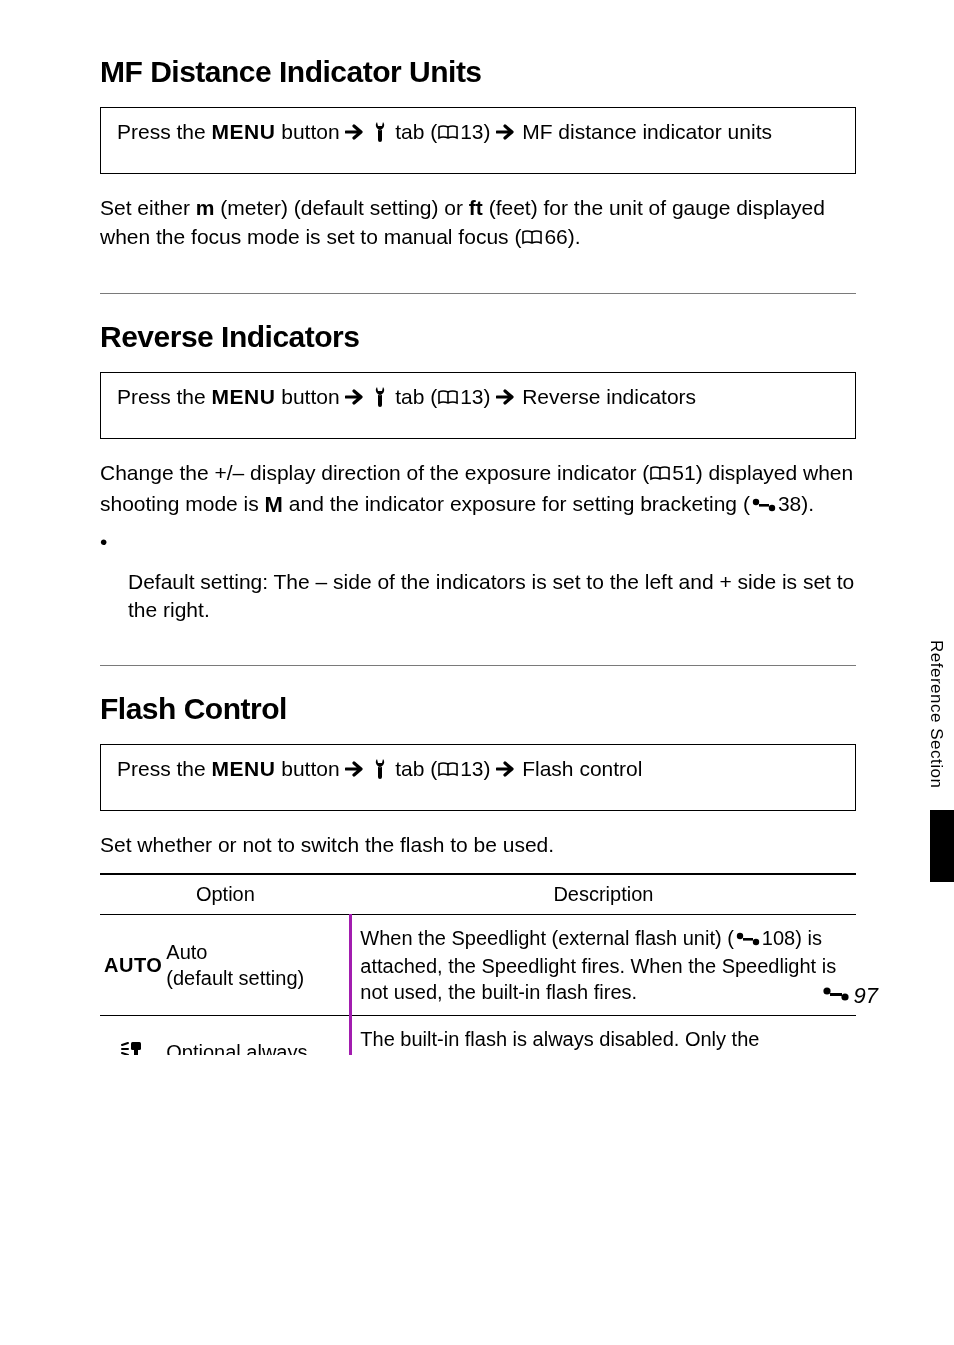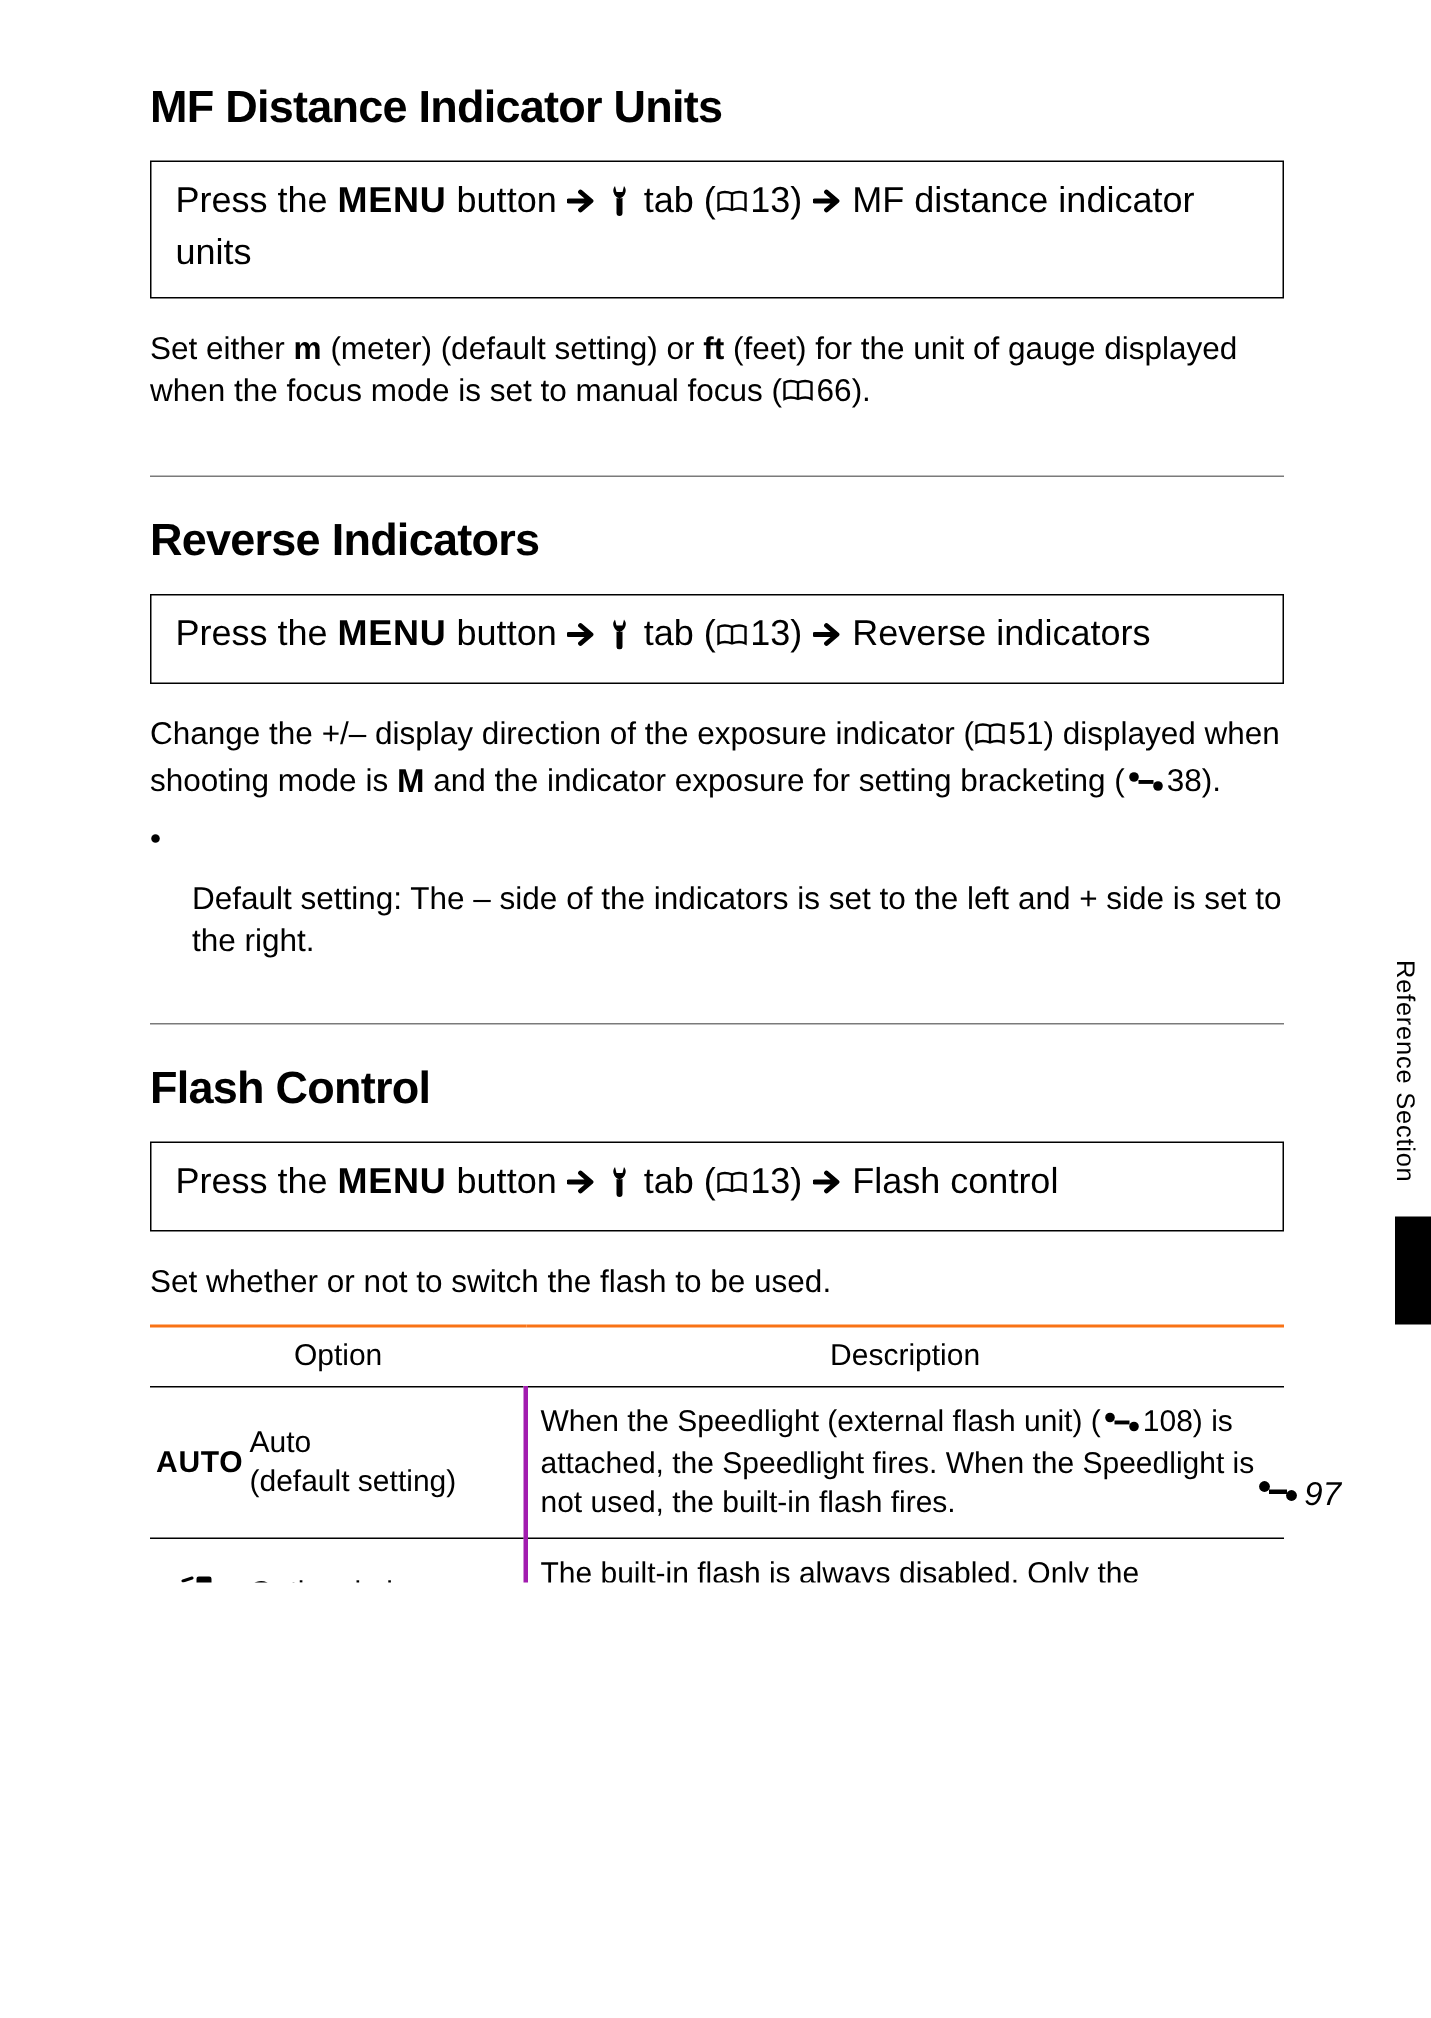--- a/index.html
+++ b/index.html
@@ -26,8 +26,8 @@
   }
   .nav-box {
     border: 1px solid #000;
-    padding: 10px 16px 12px 16px;
-    font-size: 24px;
+    padding: 10px 16px 24px 16px;
+    font-size: 21px;
     line-height: 1.35;
     margin-bottom: 20px;
   }

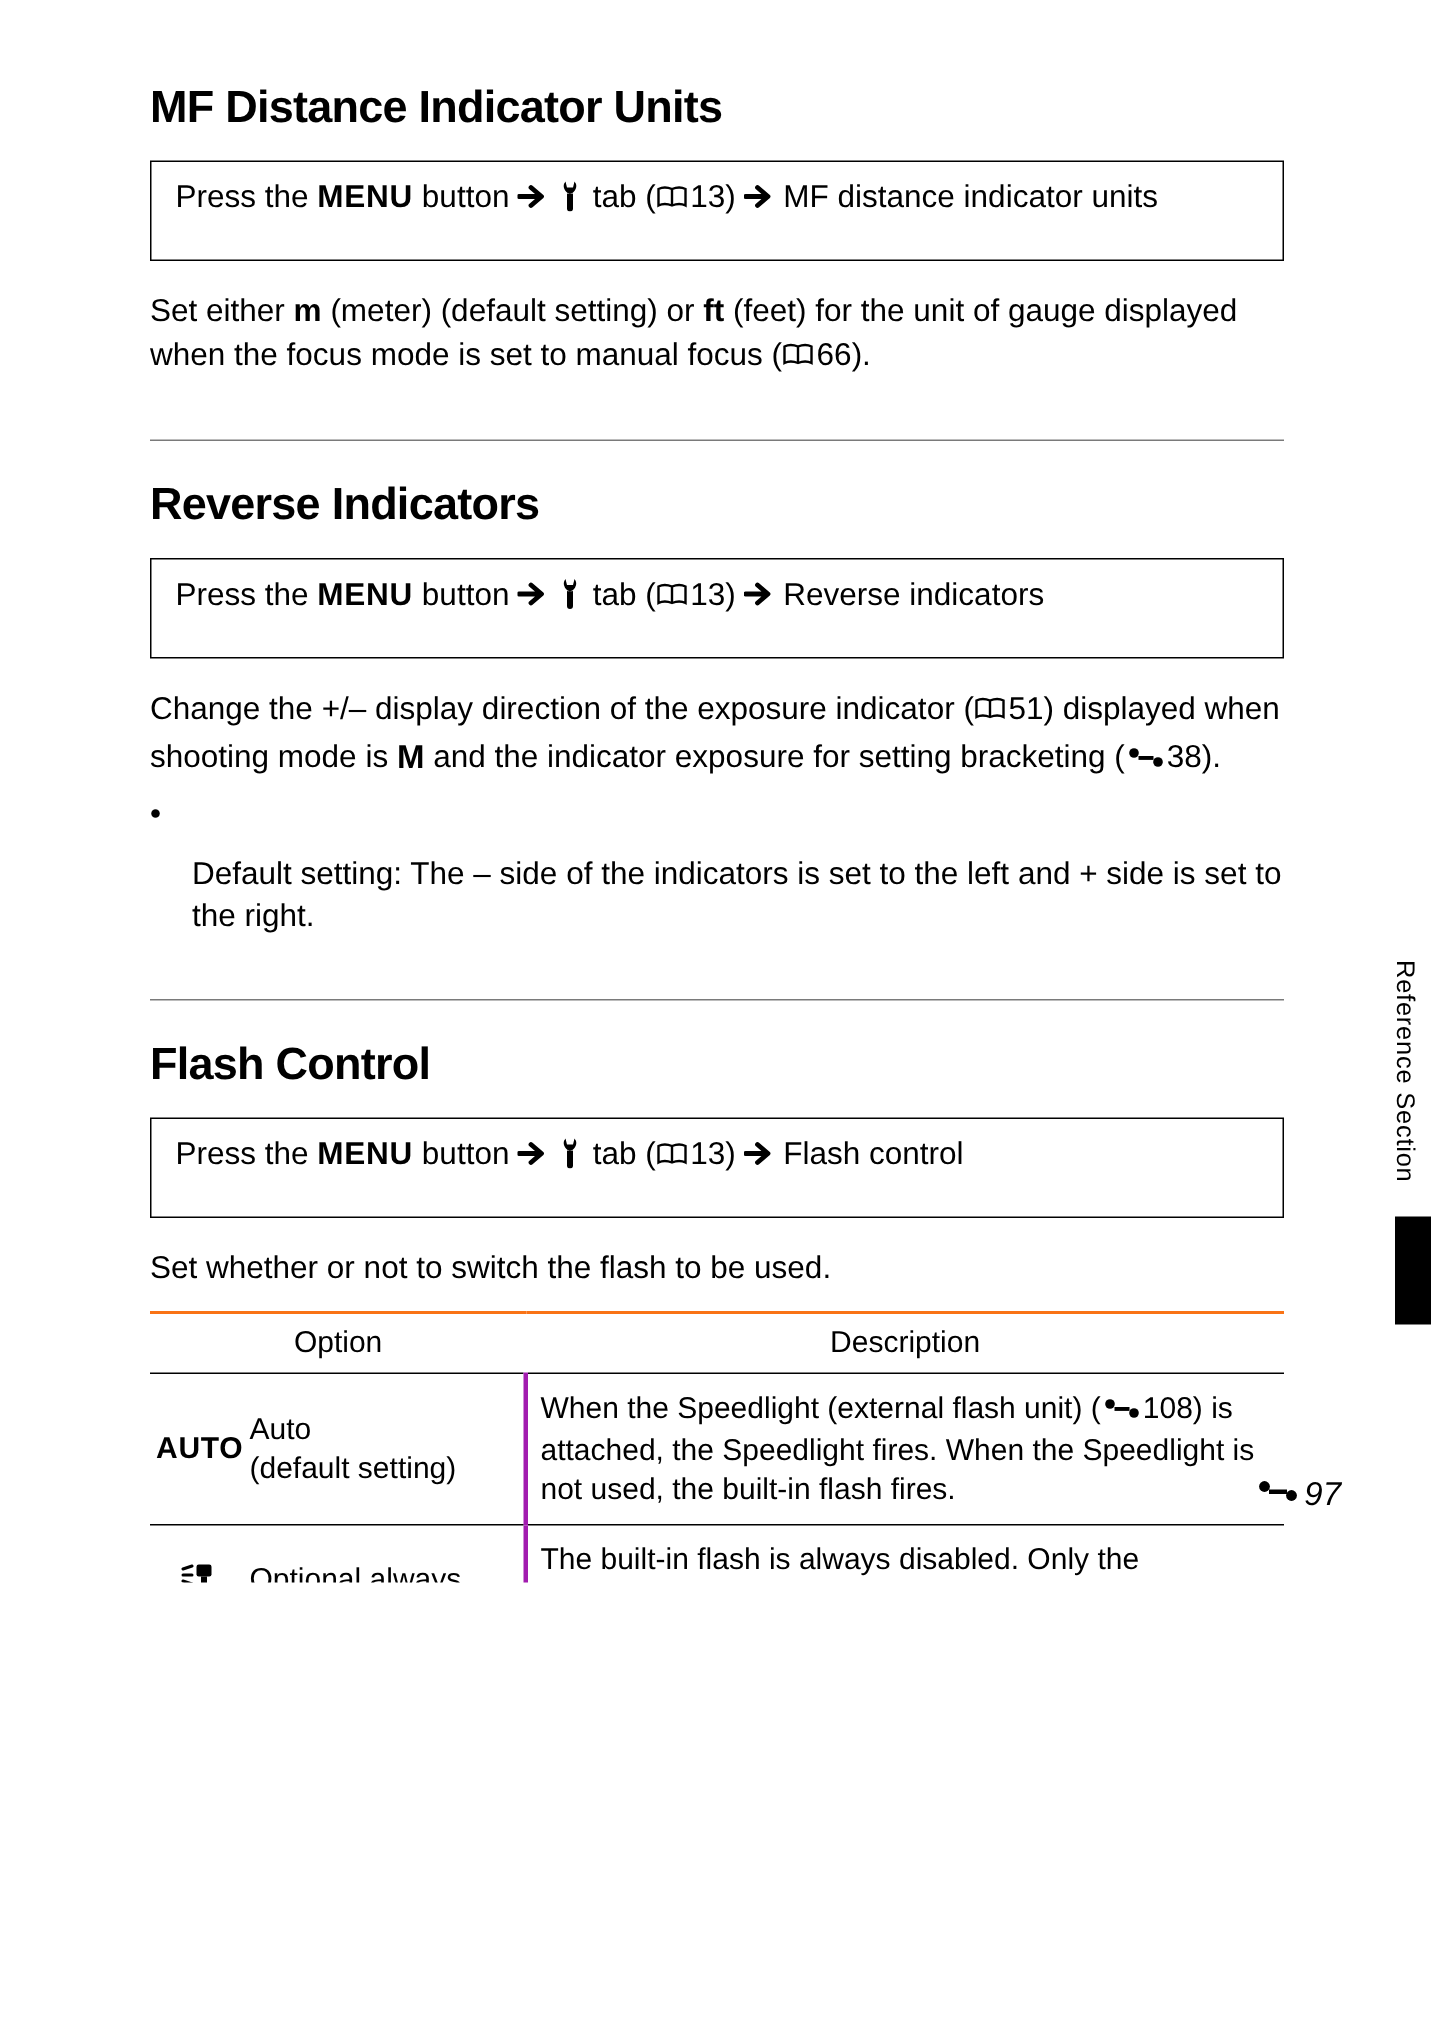--- a/index.html
+++ b/index.html
@@ -91,7 +91,7 @@
     font-size: 20px;
   }
   table.opt-table th {
-    border-top: 2px solid #f97316;
+    border-top: 2px solid #000000;
     border-bottom: 1px solid #000;
     font-weight: 400;
     text-align: center;

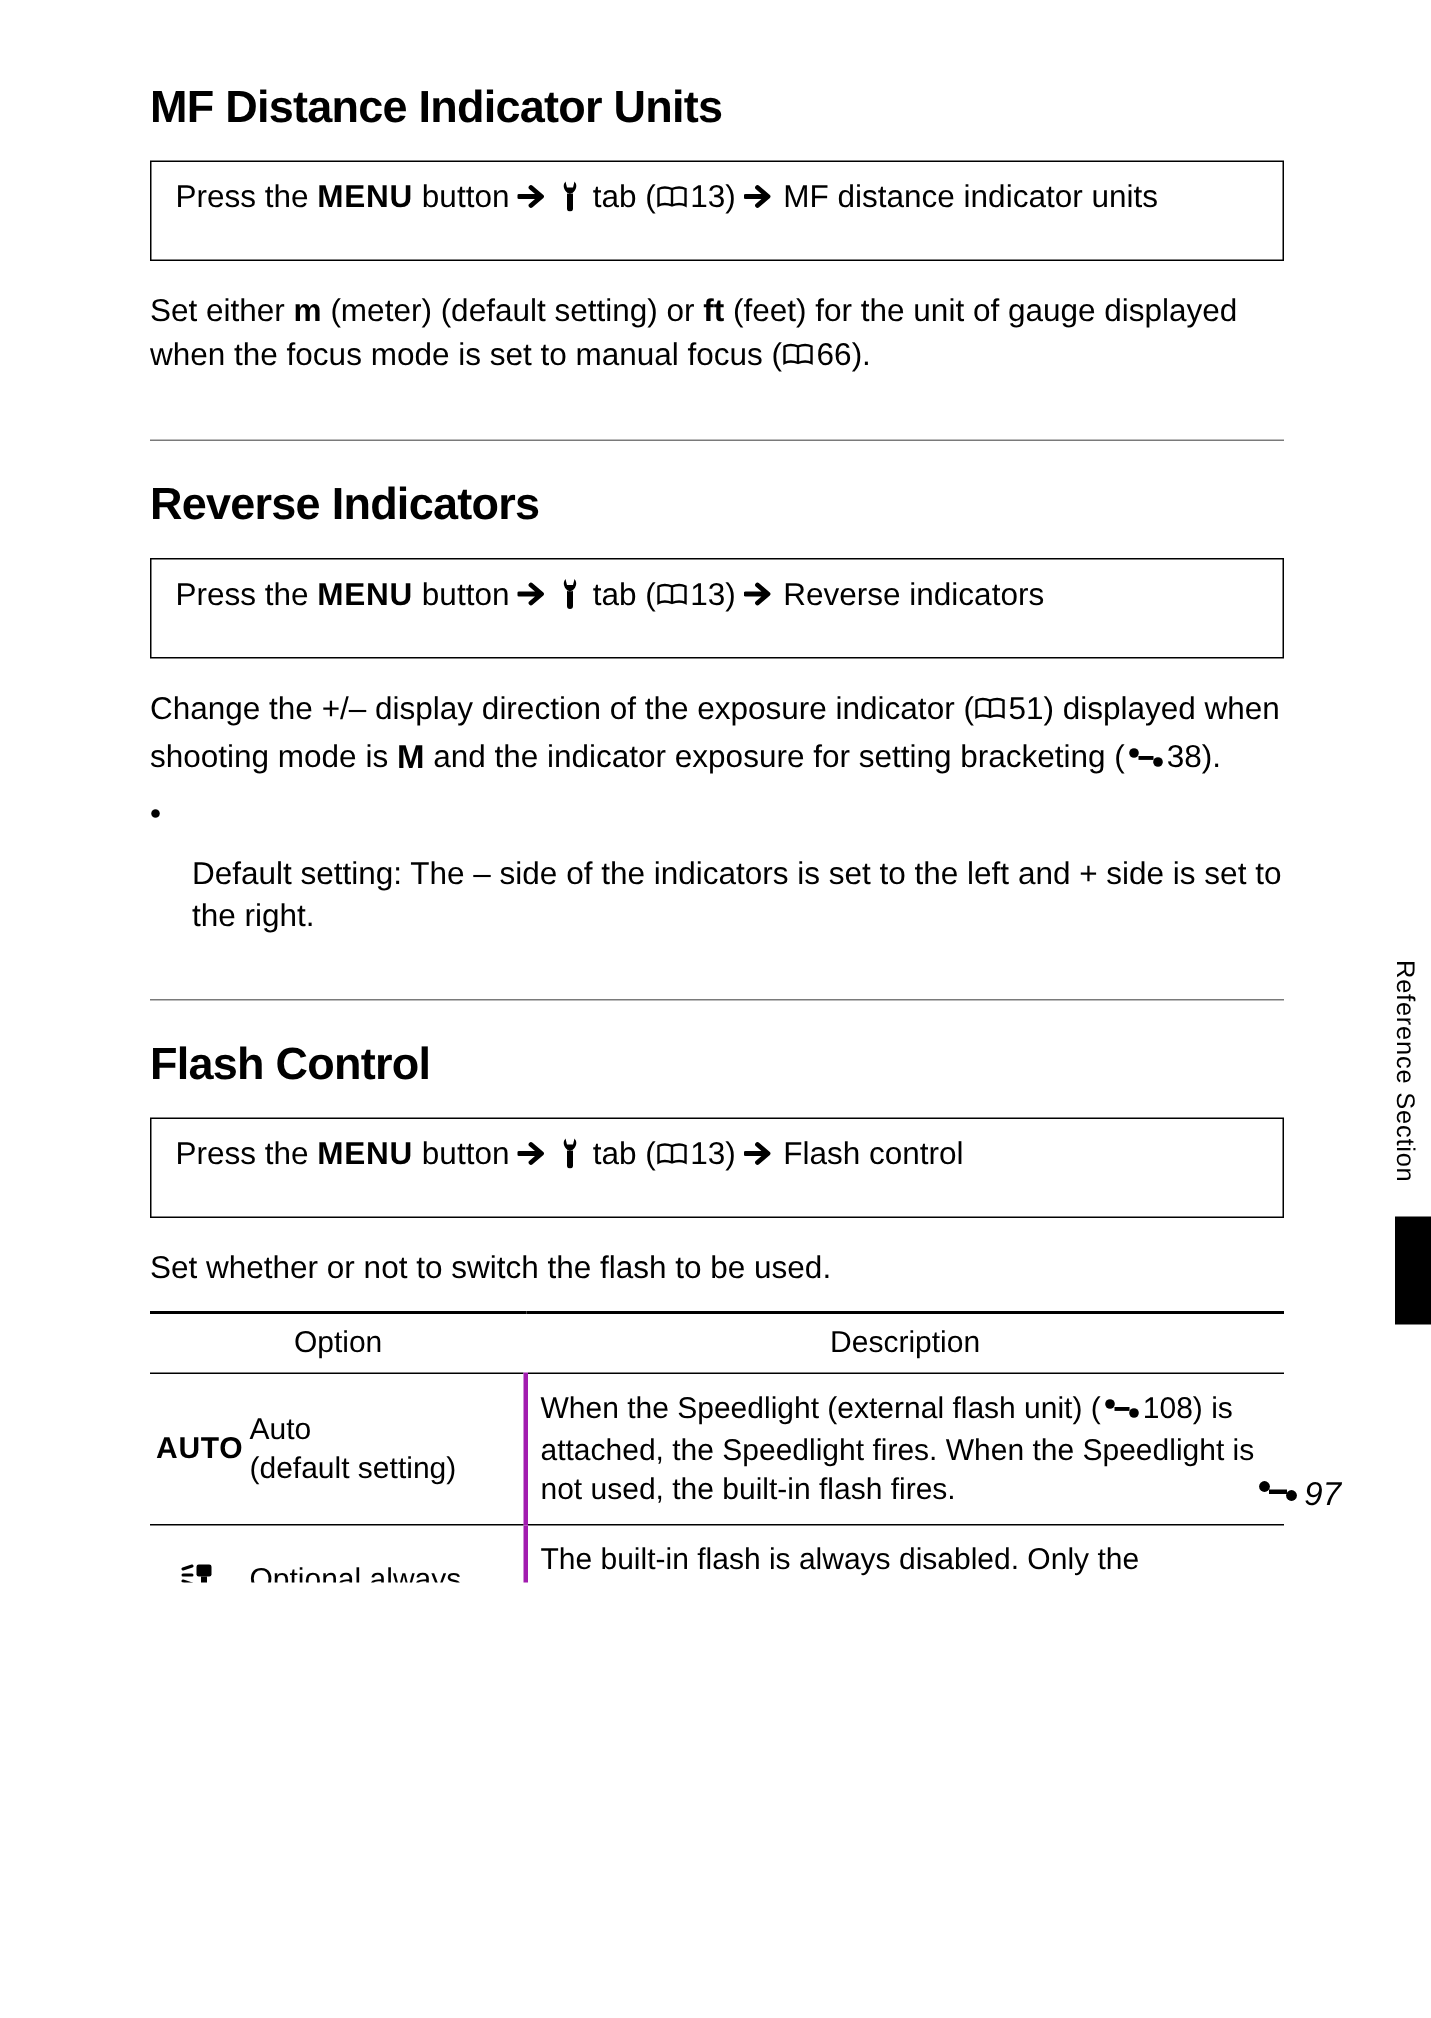--- a/index.html
+++ b/index.html
@@ -152,7 +152,7 @@
   
   .page-num {
     position: absolute;
-    right: 60px;
+    right: 76px;
     bottom: 46px;
     font-size: 22px;
     font-style: italic;

